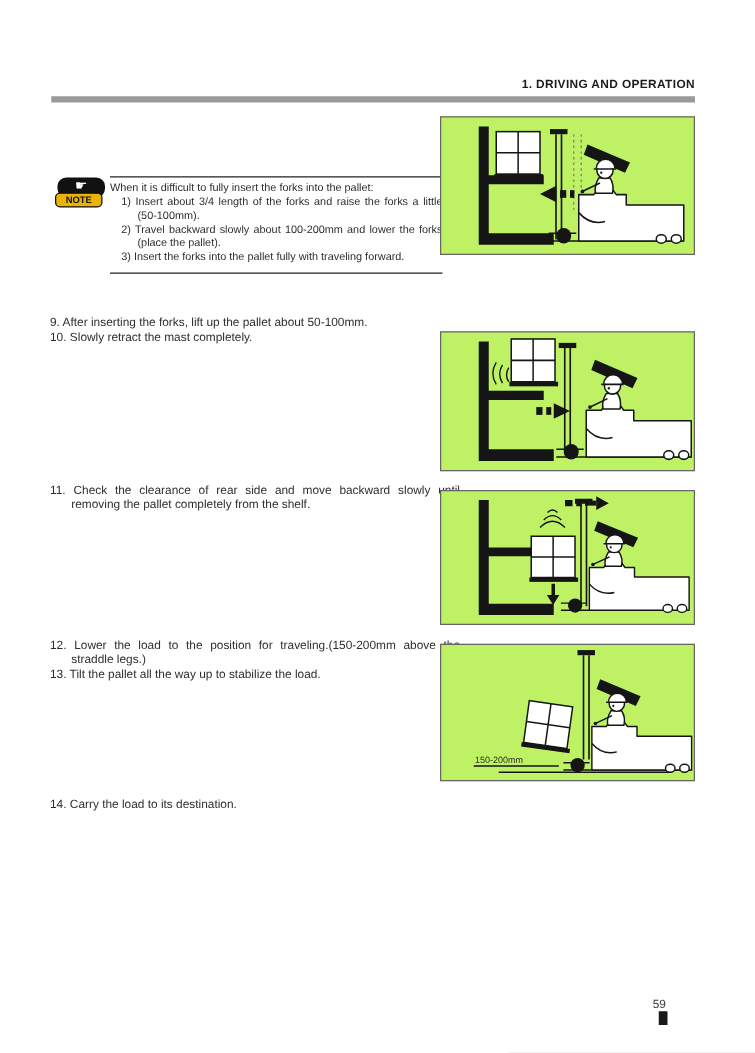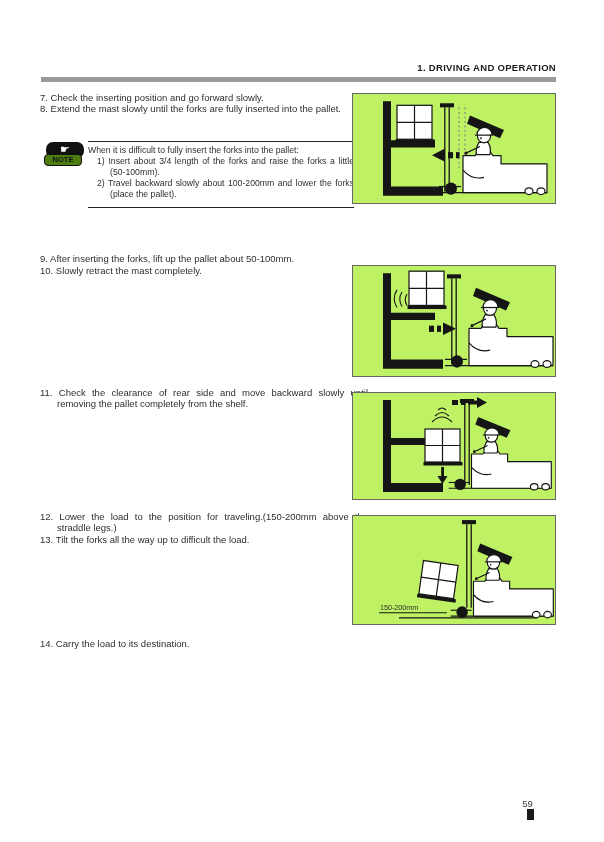--- a/index.html
+++ b/index.html
@@ -74,7 +74,6 @@
   <div class="header-title">1. DRIVING AND OPERATION</div>
   <div class="header-bar"></div>
 
-  <div class="step s7"><span>7.</span> <span>Check the inserting position and go forward slowly.</span></div>
   <div class="step s8"><span>8.</span> <span>Extend the mast slowly until the forks are fully inserted into the pallet.</span></div>
 
   <div class="note-icon">

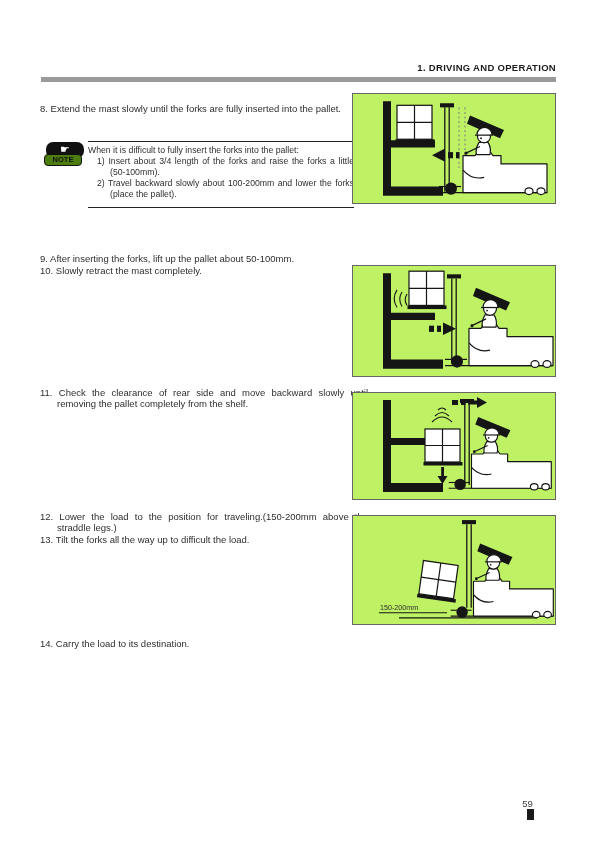--- a/index.html
+++ b/index.html
@@ -74,7 +74,6 @@
   <div class="header-title">1. DRIVING AND OPERATION</div>
   <div class="header-bar"></div>
 
-  <div class="step s8"><span>8.</span> <span>Extend the mast slowly until the forks are fully inserted into the pallet.</span></div>
 
   <div class="note-icon">
     <div class="hand-pill">☛</div>

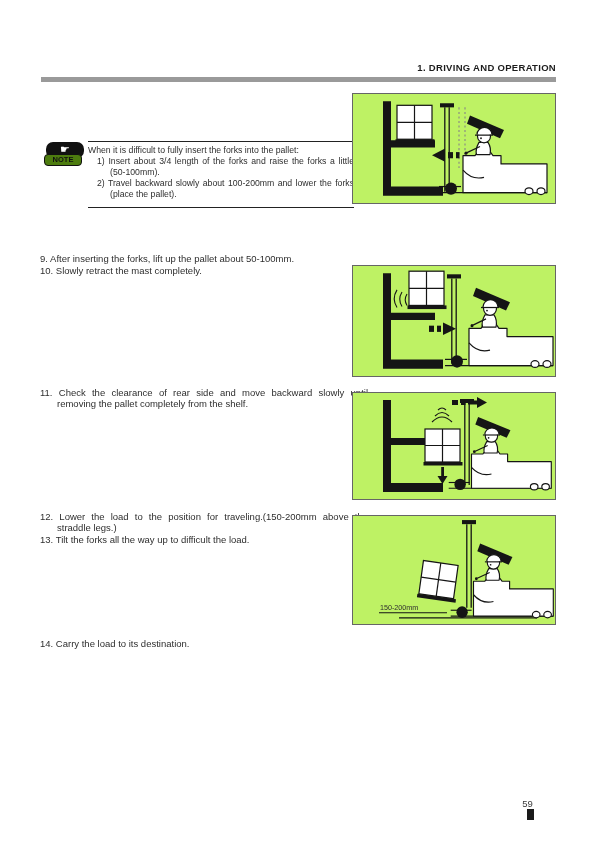--- a/index.html
+++ b/index.html
@@ -37,7 +37,7 @@
   }
   .note-tag {
     position:relative; margin-top:-4px; margin-left:-2px; width:36px;
-    background:#4d7c0f; border:1.2px solid #111; border-radius:4px;
+    background:#eab308; border:1.2px solid #111; border-radius:4px;
     font-size:7.5px; font-weight:bold; text-align:center; line-height:10px;
     color:#111;
   }

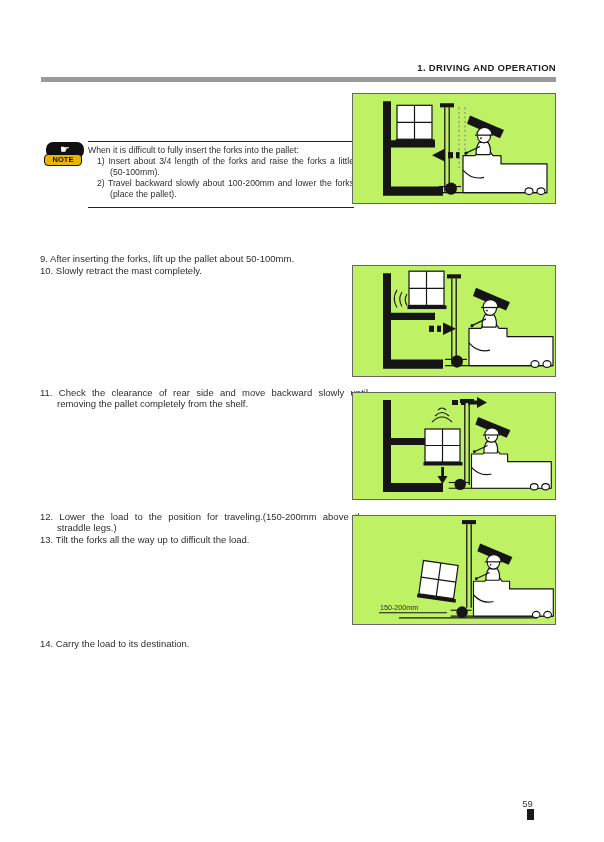--- a/index.html
+++ b/index.html
@@ -83,6 +83,7 @@
     <div class="note-intro">When it is difficult to fully insert the forks into the pallet:</div>
     <div class="note-item"><span>1)</span> <span>Insert about 3/4 length of the forks and raise the forks a little (50-100mm).</span></div>
     <div class="note-item"><span>2)</span> <span>Travel backward slowly about 100-200mm and lower the forks (place the pallet).</span></div>
+    <div class="note-item"><span>3)</span> <span>Insert the forks into the pallet fully with traveling forward.</span></div>
   </div>
 
   <div class="step s9"><span>9.</span> <span>After inserting the forks, lift up the pallet about 50-100mm.</span></div>

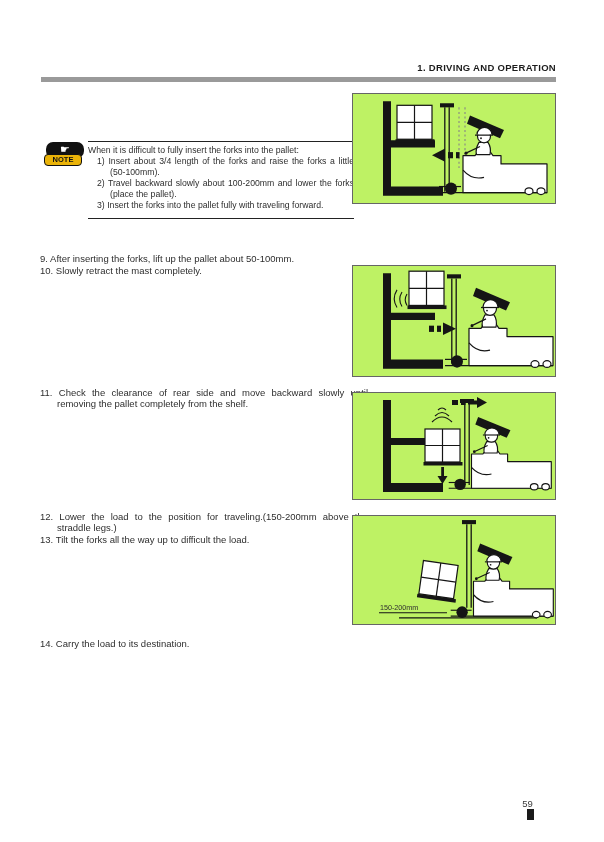--- a/index.html
+++ b/index.html
@@ -90,7 +90,7 @@
   <div class="step s10"><span>10.</span> <span>Slowly retract the mast completely.</span></div>
   <div class="step s11"><span>11.</span> <span>Check the clearance of rear side and move backward slowly until removing the pallet completely from the shelf.</span></div>
   <div class="step s12"><span>12.</span> <span>Lower the load to the position for traveling.(150-200mm above the straddle legs.)</span></div>
-  <div class="step s13"><span>13.</span> <span>Tilt the forks all the way up to difficult the load.</span></div>
+  <div class="step s13"><span>13.</span> <span>Tilt the pallet all the way up to stabilize the load.</span></div>
   <div class="step s14"><span>14.</span> <span>Carry the load to its destination.</span></div>
 
   <svg width="0" height="0" style="position:absolute" aria-hidden="true">

